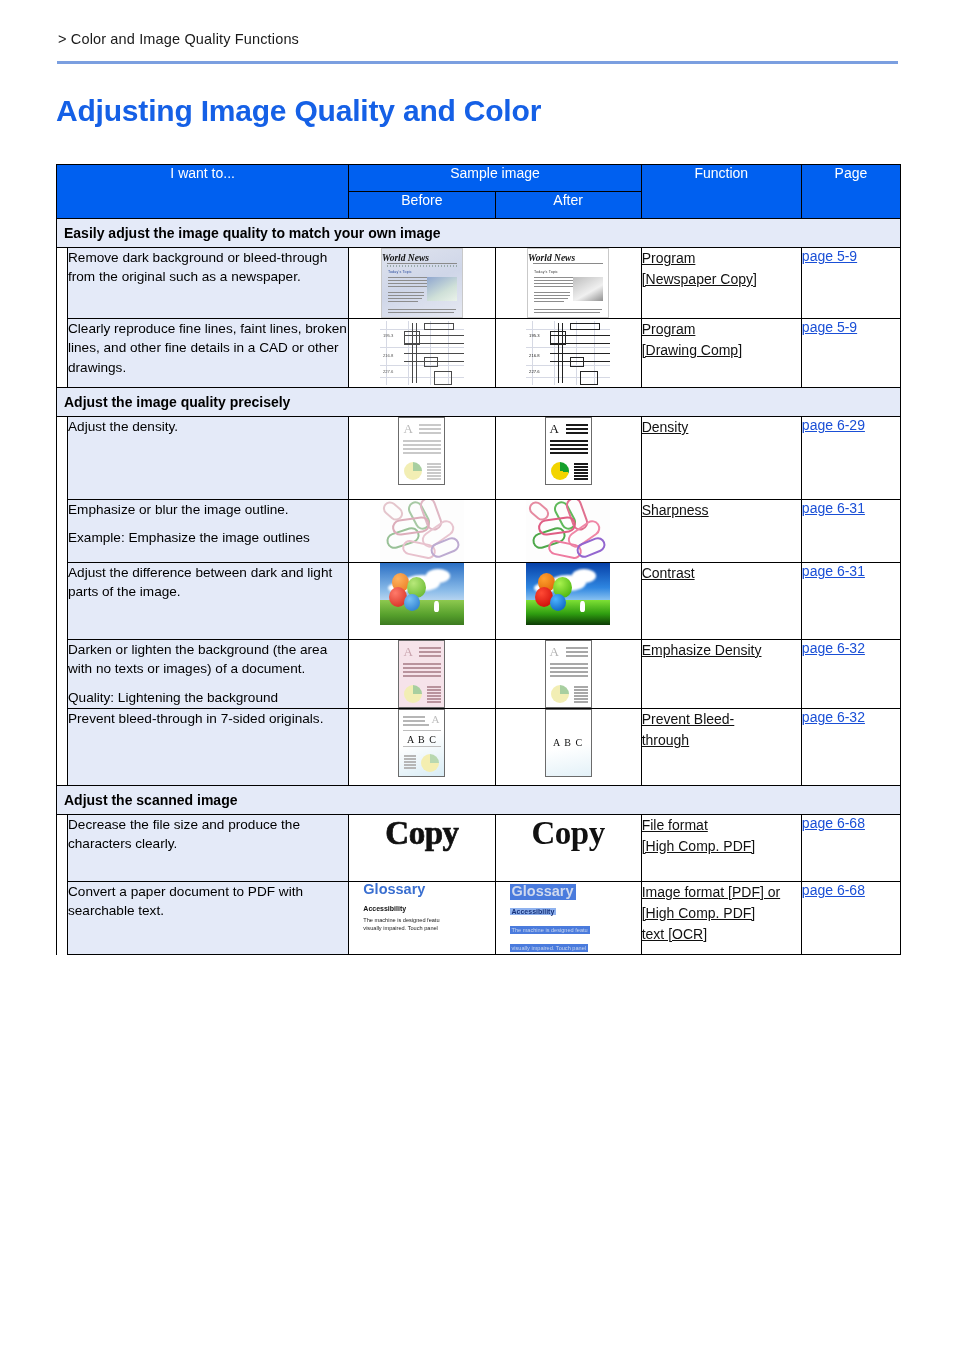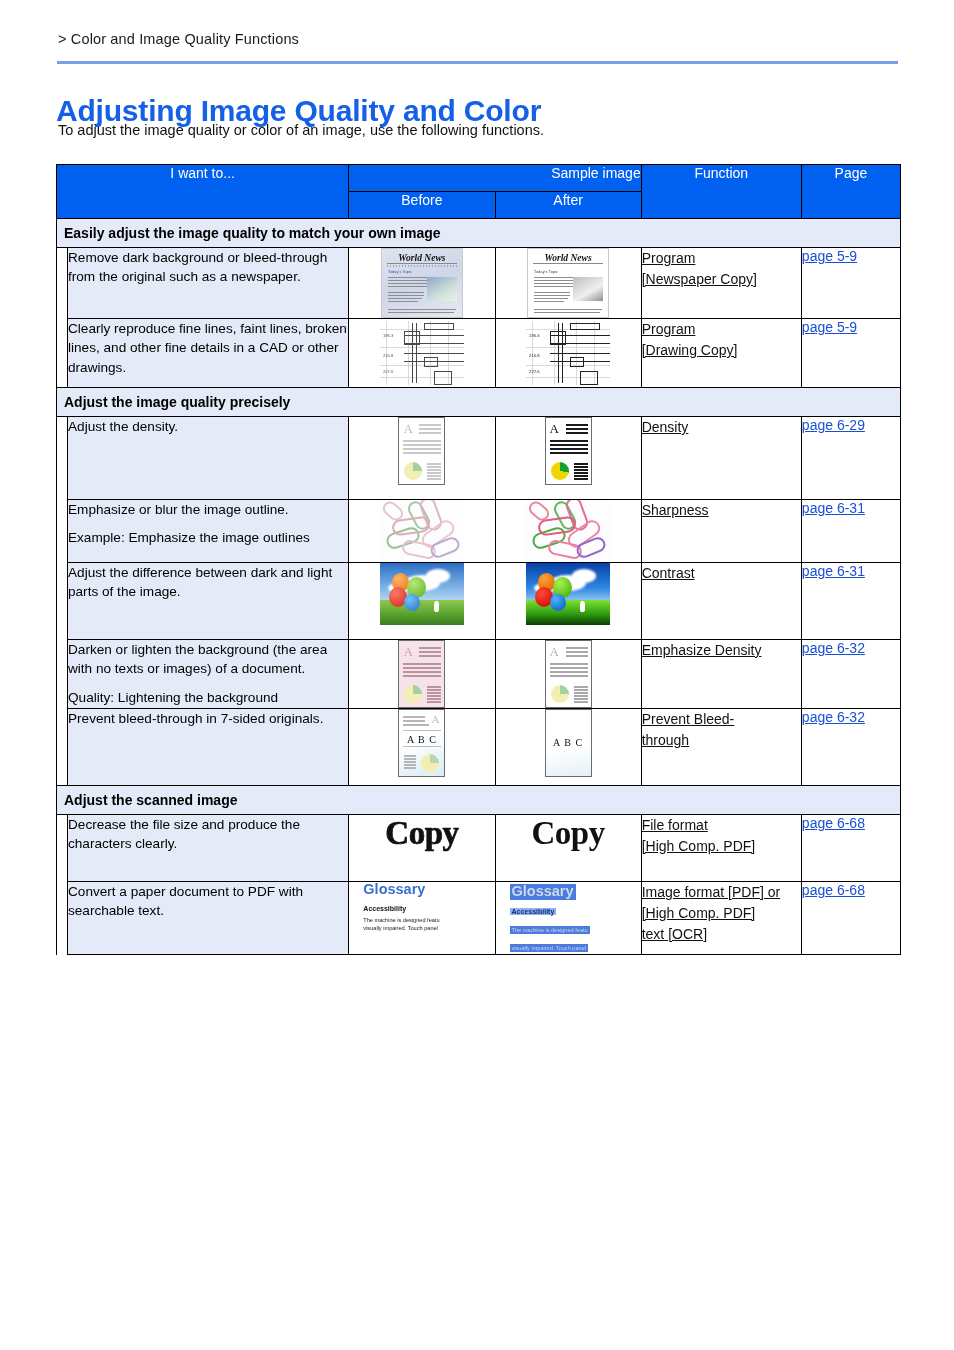--- a/index.html
+++ b/index.html
@@ -177,7 +177,6 @@
   <div class="breadcrumb">&gt; Color and Image Quality Functions</div>
   <div class="rule"></div>
   <h1 class="title">Adjusting Image Quality and Color</h1>
-  <div class="intro">To adjust the image quality or color of an image, use the following functions.</div>
 
   <table class="tbl">
     <colgroup>

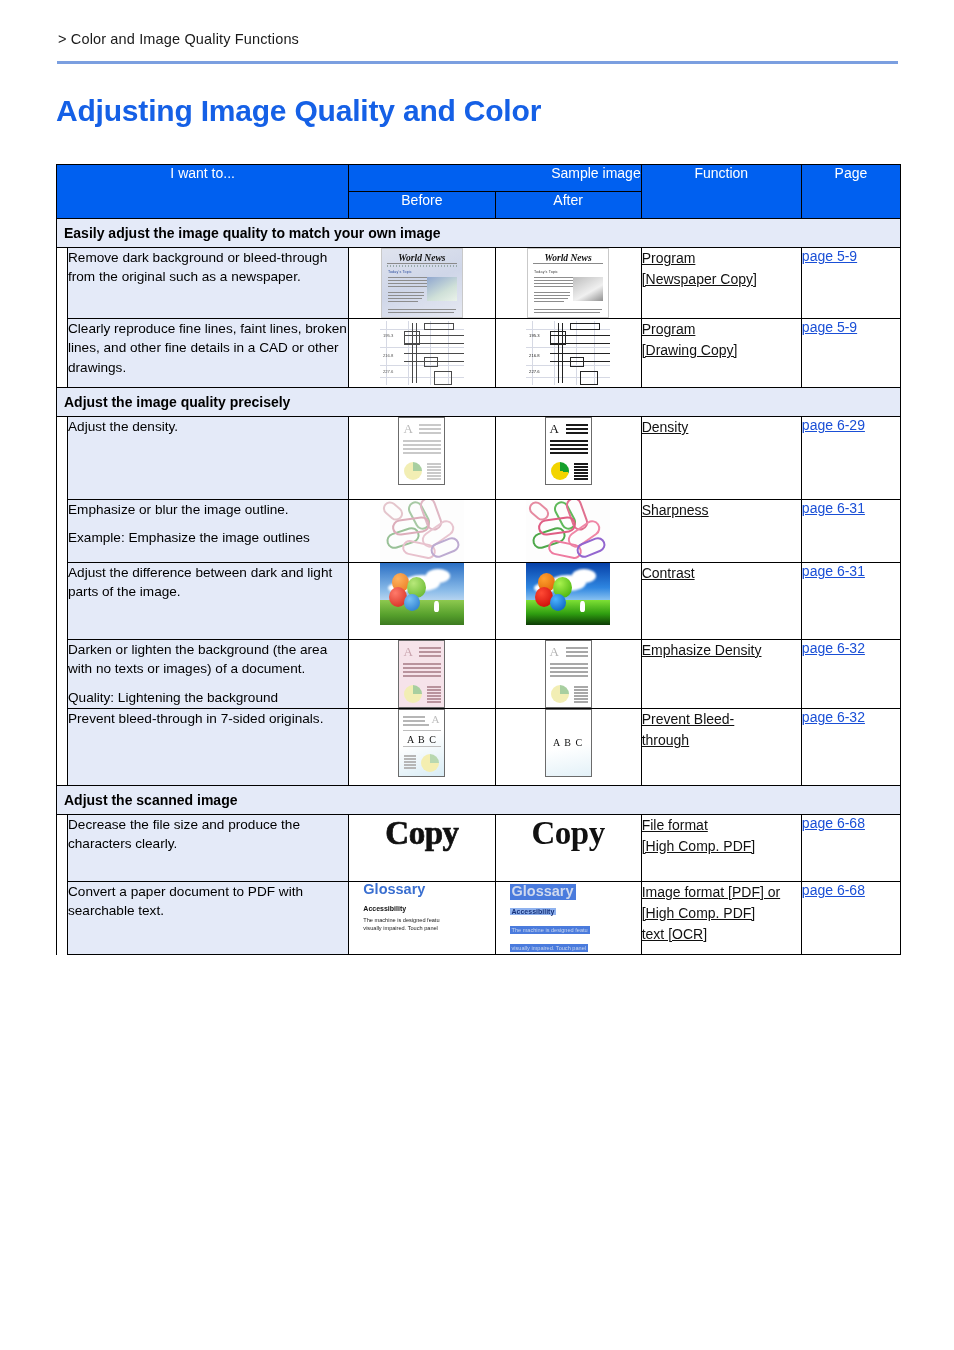--- a/index.html
+++ b/index.html
@@ -54,7 +54,7 @@
     height:24px;
   }
   .hd.want{height:52px;}
-  .hd.sample{height:26px;text-align:right;}
+  .hd.sample{height:26px;}
   .hd.sub{height:26px;}
 
   

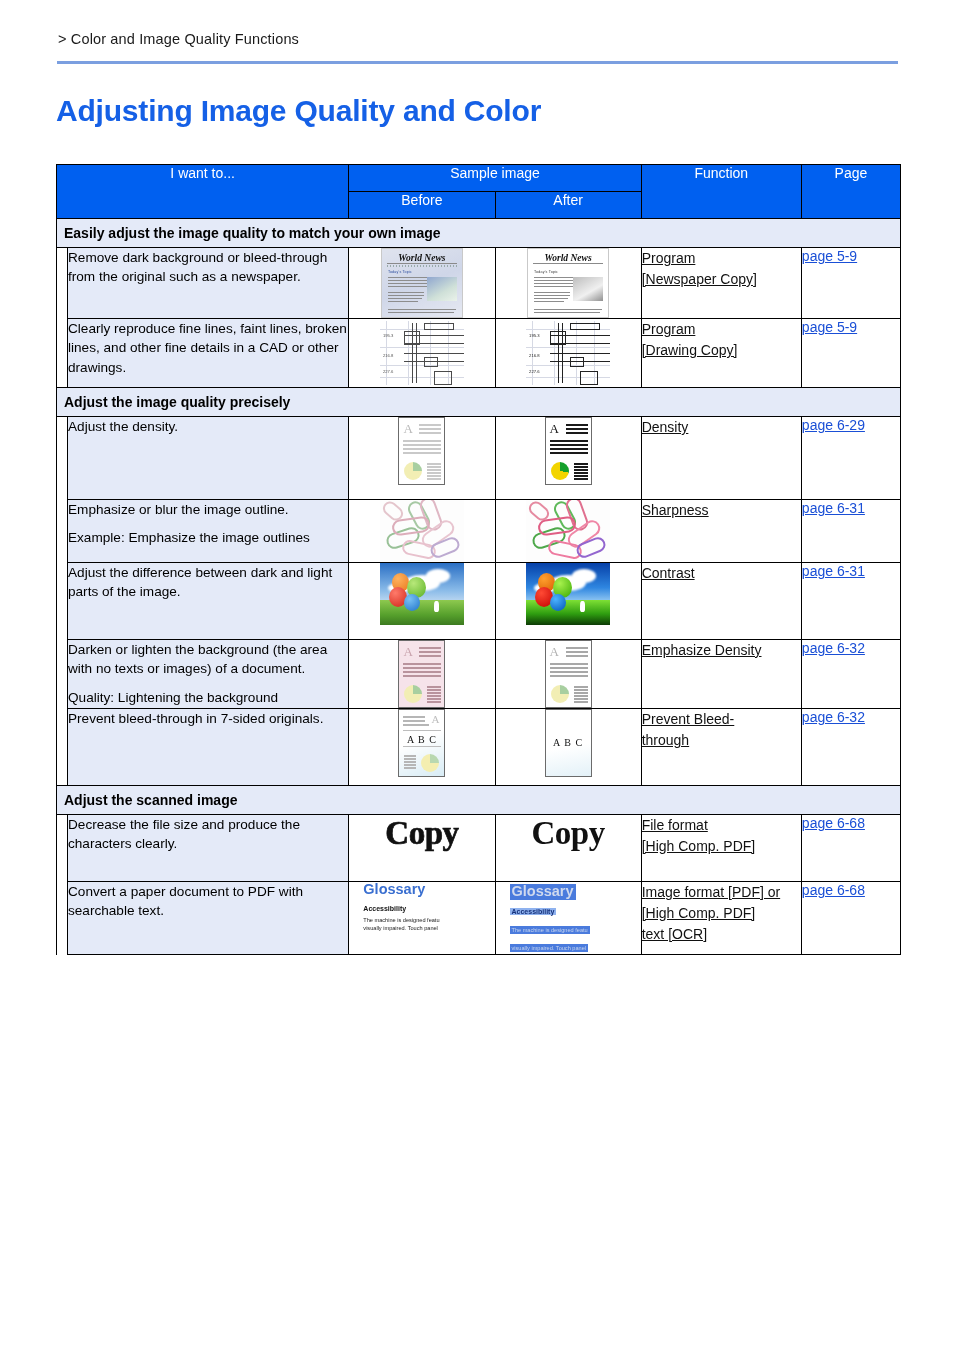--- a/index.html
+++ b/index.html
@@ -96,7 +96,7 @@
         box-sizing:border-box;overflow:hidden;}
   .news.before{background:linear-gradient(160deg,#dfe3ee 0%,#cfd6e8 50%,#e6e9f2 100%);}
   .news.after{background:#ffffff;}
-  .news .nt{position:absolute;top:4px;left:0;right:0;text-align:center;
+  .news .nt{position:absolute;top:4px;left:0;right:0;text-align:left;
      font-family:"Liberation Serif",serif;font-style:italic;font-weight:bold;font-size:9.5px;color:#111;}
   .news .nline{position:absolute;left:5px;right:5px;height:1px;background:#8a8a8a;}
   .news .ndots{position:absolute;left:5px;right:5px;top:16px;height:2px;

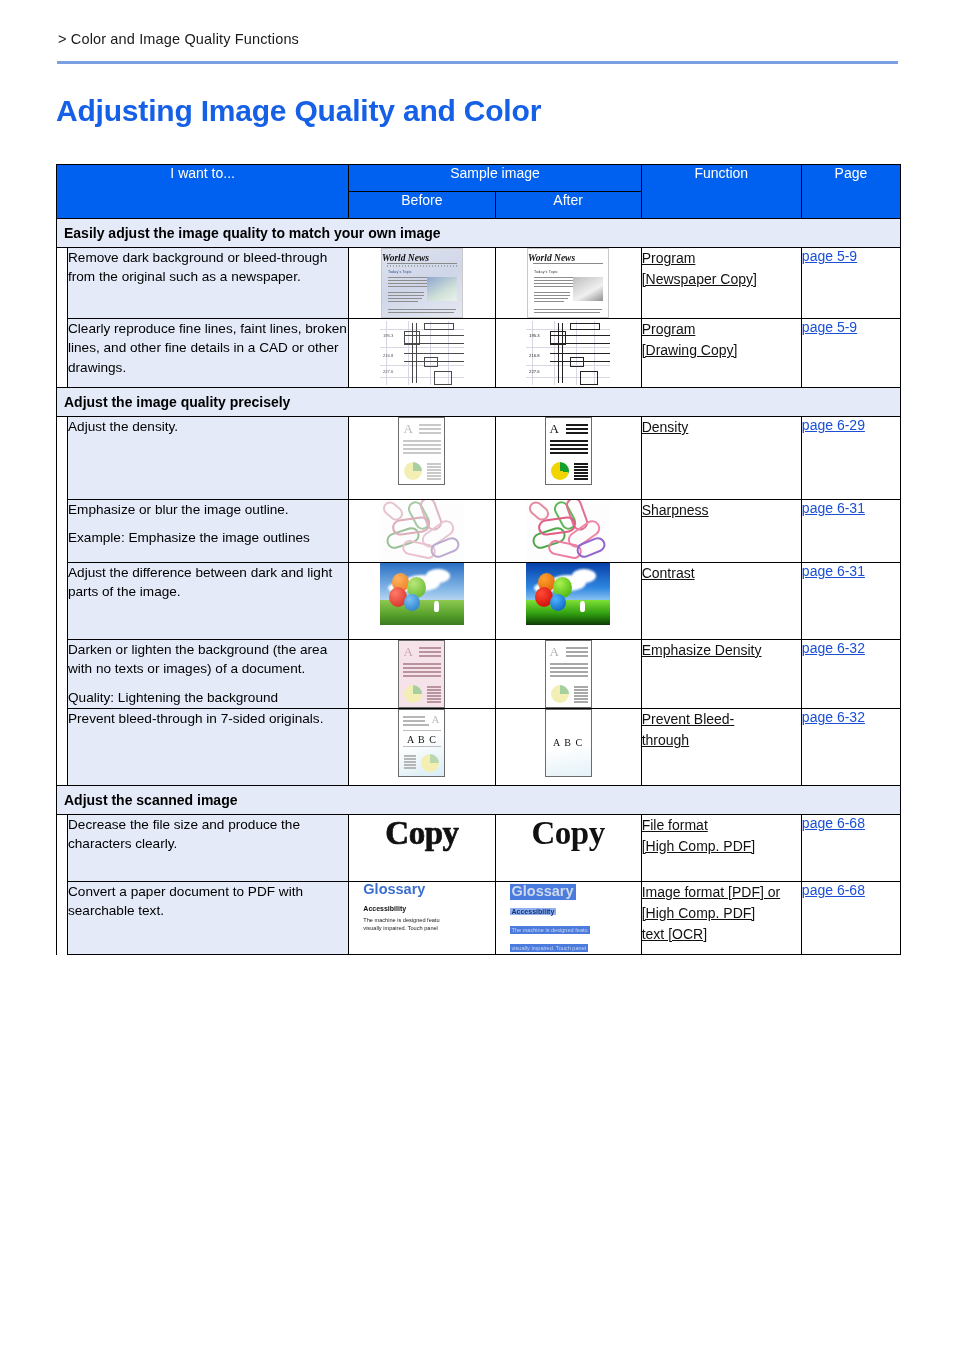--- a/index.html
+++ b/index.html
@@ -304,7 +304,7 @@
         </td>
         <td class="fn-cell">
           <div>Program</div>
-          <div>[Drawing Copy]</div>
+          <div>[Drawing Comp]</div>
         </td>
         <td class="pg-cell">
           <span class="lnk">page 5-9</span>

